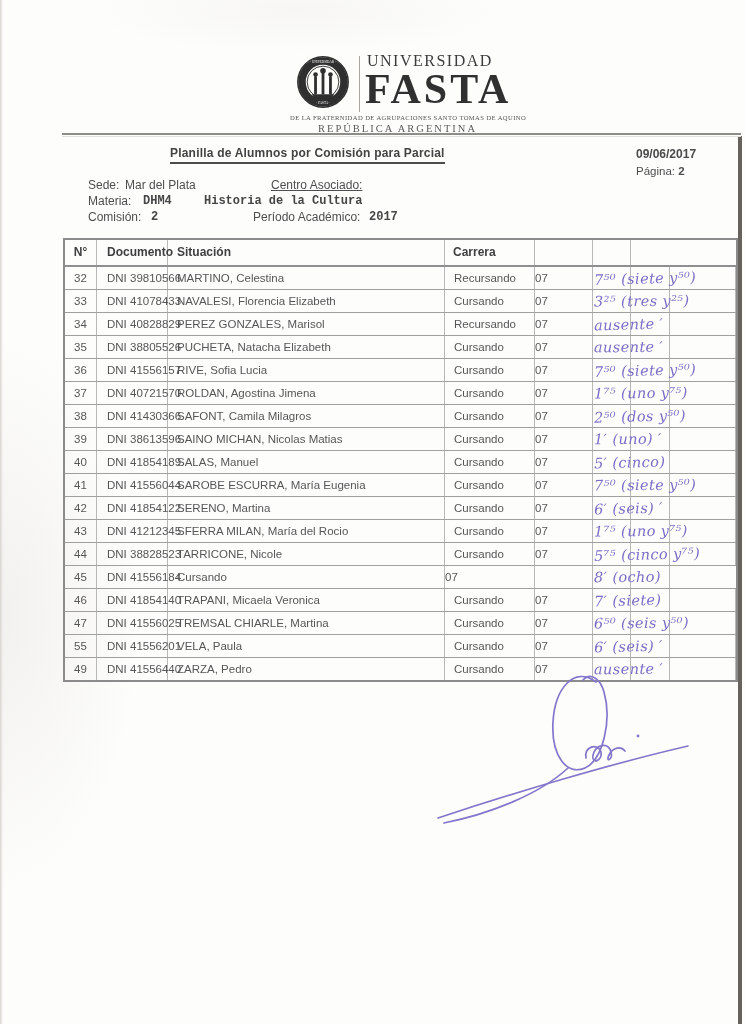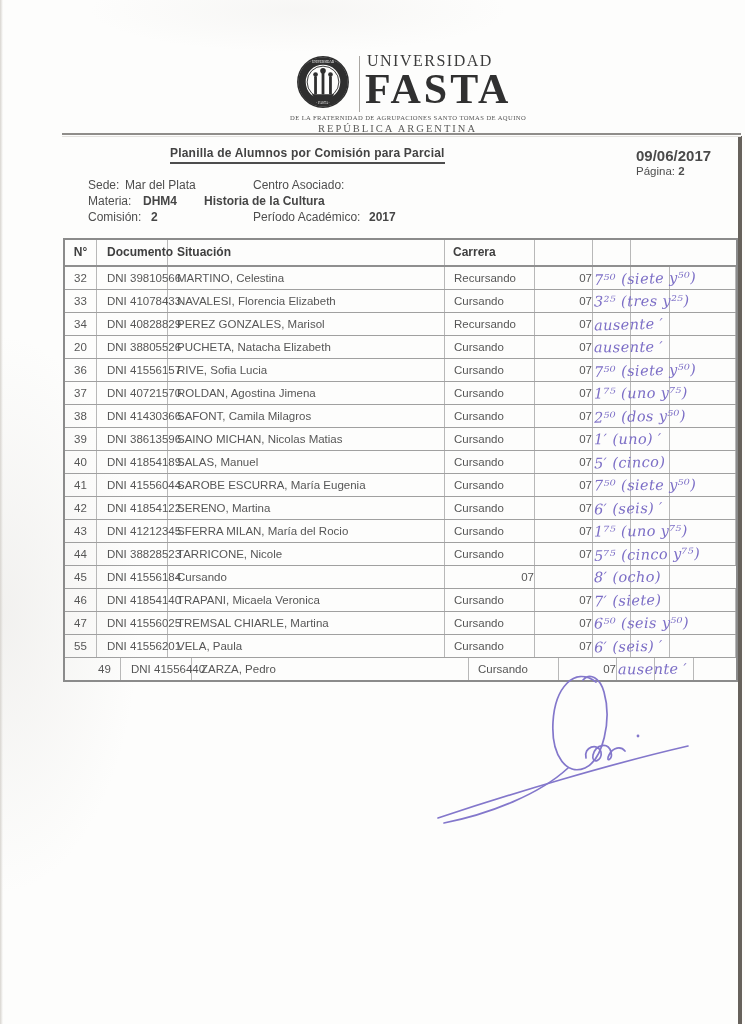--- a/index.html
+++ b/index.html
@@ -32,7 +32,7 @@
   
   .doc-title{position:absolute;left:170px;top:146px;font-size:12px;font-weight:bold;color:#434343;
     border-bottom:2px solid #4d4d4d;padding-bottom:2px;letter-spacing:.2px;}
-  .doc-date{position:absolute;left:636px;top:147px;font-size:15px;font-weight:bold;color:#4a4a4a;}
+  .doc-date{position:absolute;left:636px;top:147px;font-size:12px;font-weight:bold;color:#4a4a4a;}
   .doc-page{position:absolute;left:636px;top:165px;font-size:11.5px;color:#4e4e4e;}
   .doc-page b{font-weight:bold;}
   .meta{position:absolute;font-size:12px;color:#4e4e4e;white-space:nowrap;}

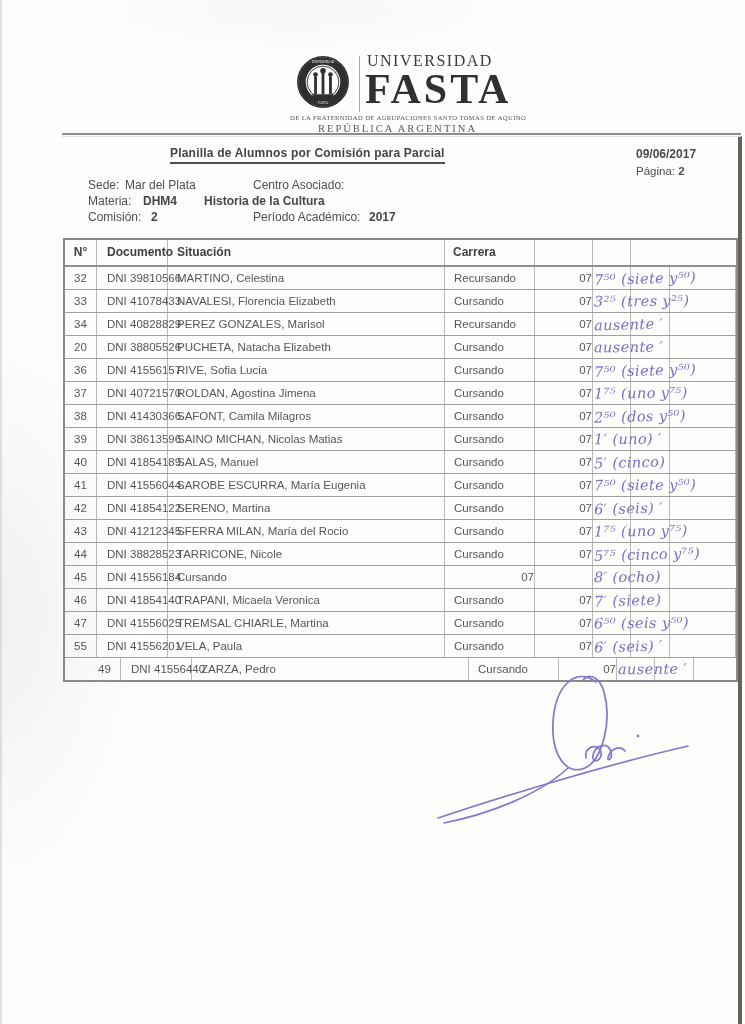--- a/index.html
+++ b/index.html
@@ -107,7 +107,7 @@
   <div class="meta" style="left:88px;top:178px;">
     <span>Sede:</span>
     <span style="position:absolute;left:37px;">Mar del Plata</span>
-    <span style="position:absolute;left:165px;">Centro Asociado:</span>
+    <span style="position:absolute;left:183px;text-decoration:underline;">Centro Asociado:</span>
     <span style="position:absolute;left:262px;"></span>
   </div>
   <div class="meta" style="left:88px;top:194px;">

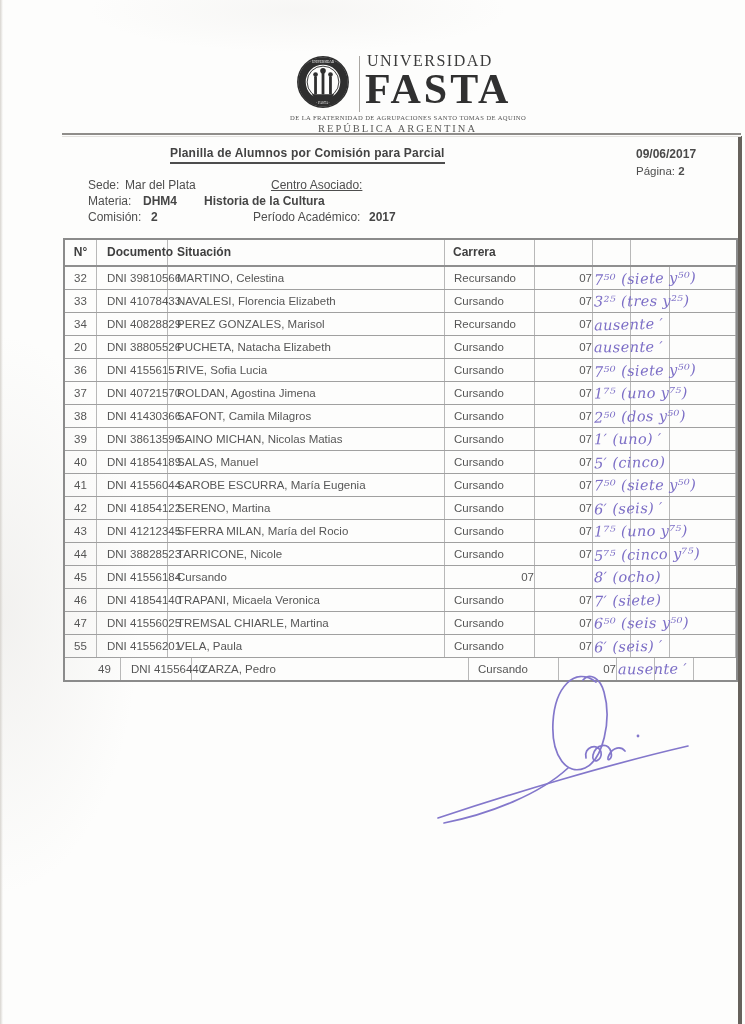--- a/index.html
+++ b/index.html
@@ -36,7 +36,7 @@
   .doc-page{position:absolute;left:636px;top:165px;font-size:11.5px;color:#4e4e4e;}
   .doc-page b{font-weight:bold;}
   .meta{position:absolute;font-size:12px;color:#4e4e4e;white-space:nowrap;}
-  .bold{font-weight:bold;color:#464646;}
+  .bold{font-weight:bold;color:#464646;font-family:Liberation Mono, monospace;}
 
   
   .tbl{position:absolute;left:63px;top:238px;width:671px;border:2px solid #8b8b8b;background:transparent;}

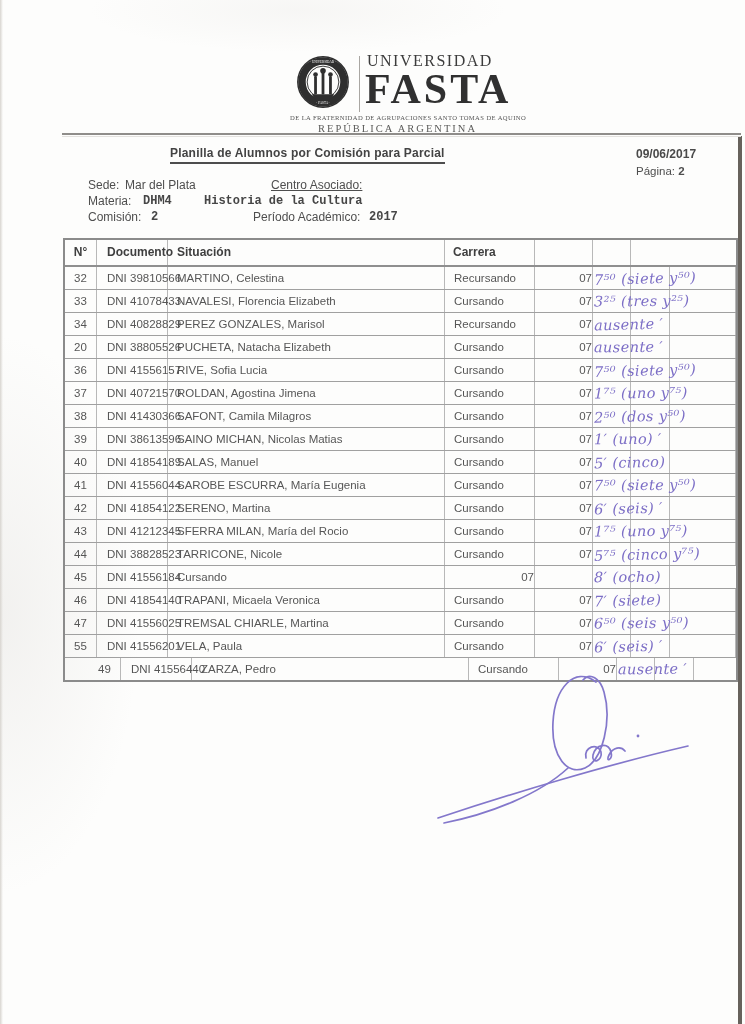--- a/index.html
+++ b/index.html
@@ -51,7 +51,7 @@
   .c-doc{padding-left:10px;}
   .c-name{padding-left:9px;}
   .c-sit{padding-left:9px;}
-  .c-car{text-align:right;}
+  .c-car{text-align:left;}
   .thead .c-car{text-align:left;padding-left:8px;}
 
   

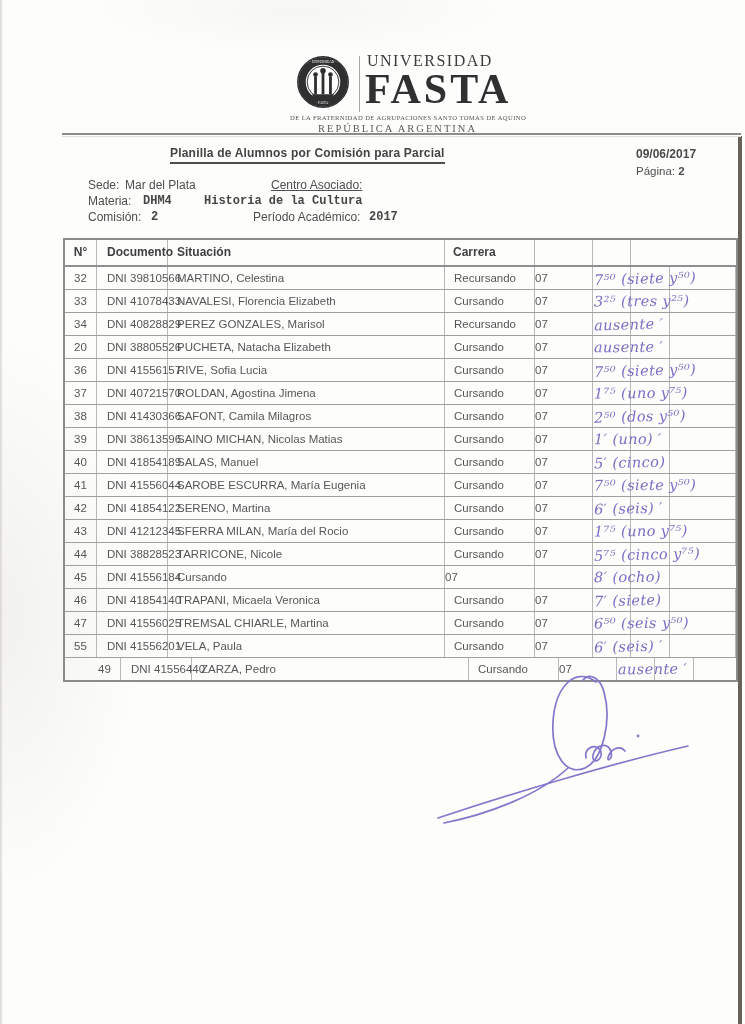--- a/index.html
+++ b/index.html
@@ -170,7 +170,7 @@
     </div>
 
     <div class="trow">
-      <div class="c c-n">20</div>
+      <div class="c c-n">35</div>
       <div class="c c-doc">DNI 38805526</div>
       <div class="c c-name">PUCHETA, Natacha Elizabeth</div>
       <div class="c c-sit">Cursando</div>

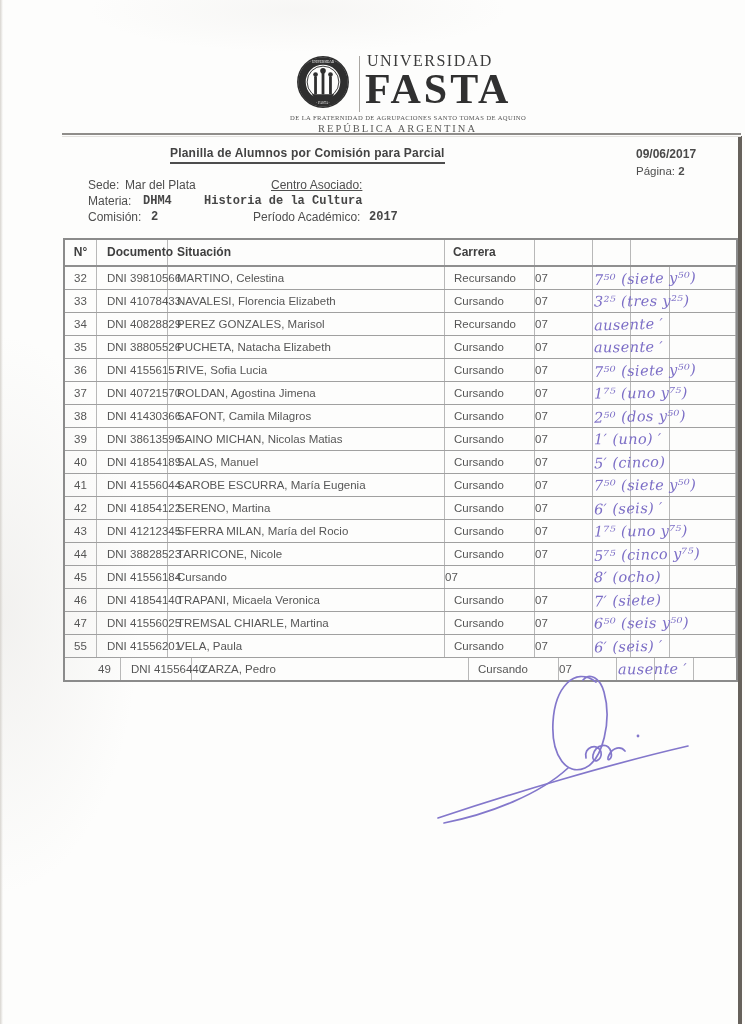--- a/index.html
+++ b/index.html
@@ -44,7 +44,7 @@
   .thead{height:25px;border-bottom:2px solid #8f8f8f;}
   .thead .c{font-weight:bold;font-size:12px;color:#3f3f3f;line-height:25px;}
   .trow{height:22px;border-bottom:1px solid #a0a0a0;position:relative;}
-  .trow:last-child{border-bottom:none;margin-left:24px;}
+  .trow:last-child{border-bottom:none;}
   .c{font-size:11.5px;line-height:22px;color:#565656;overflow:visible;white-space:nowrap;border-right:1px solid #b8b8b8;}
   .c:last-child{border-right:none;}
   .c-n{text-align:center;}

